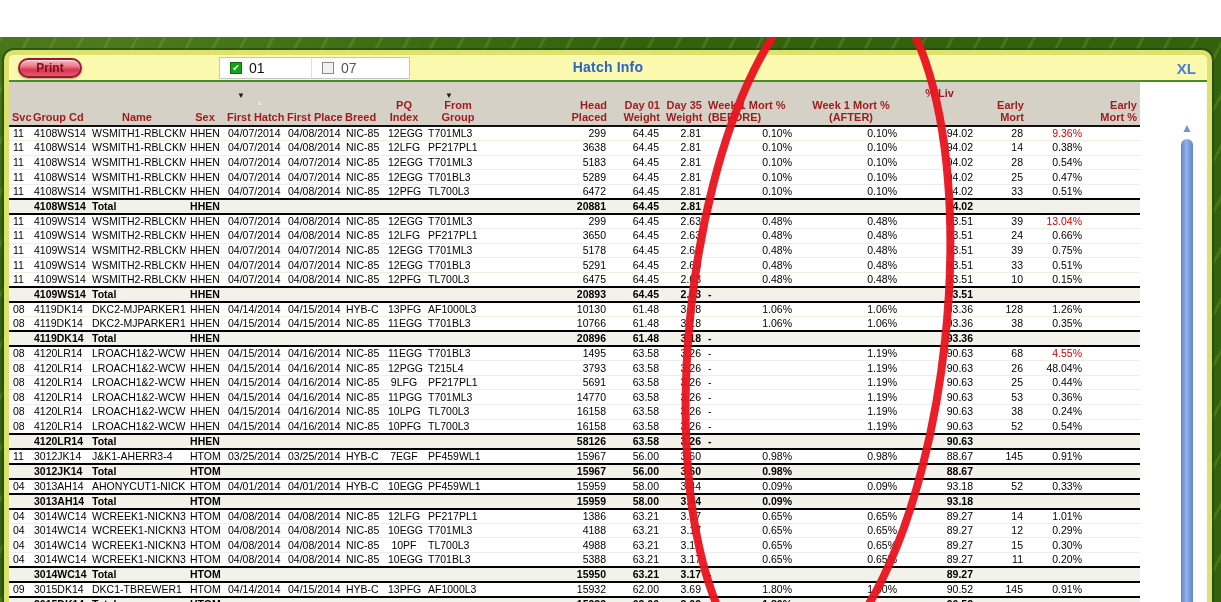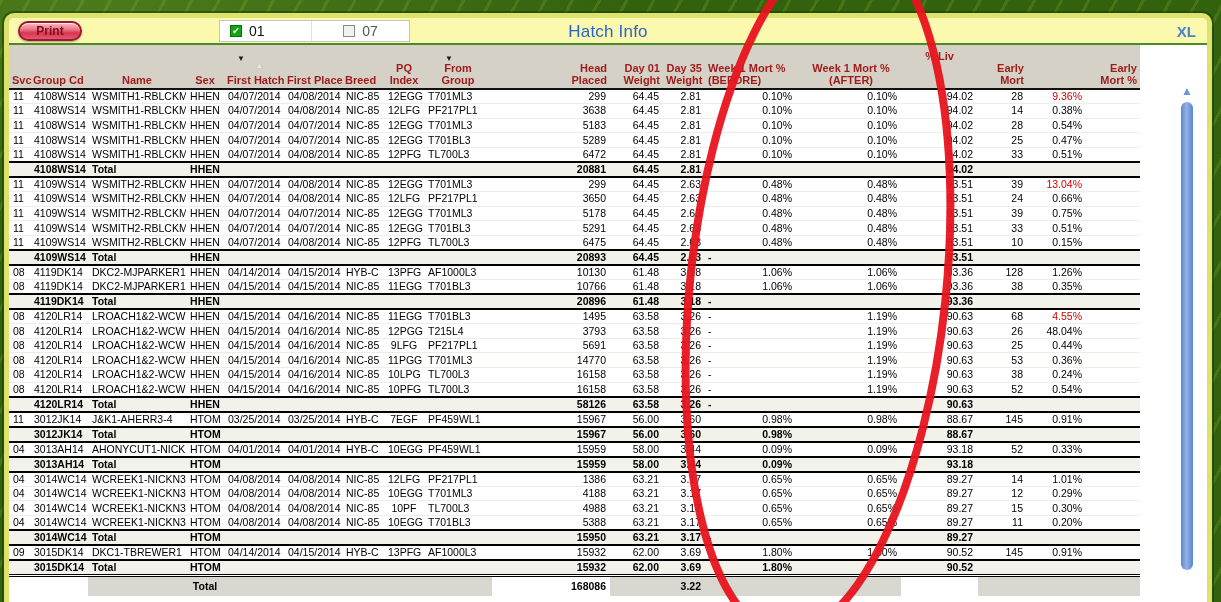--- a/index.html
+++ b/index.html
@@ -10,7 +10,7 @@
     background:
       repeating-linear-gradient(118deg, rgba(170,210,70,.16) 0 3px, rgba(0,0,0,0) 3px 24px),
       radial-gradient(ellipse 900px 400px at 8% 0%, rgba(190,230,90,.18), rgba(0,0,0,0) 60%),
-      #33620e; }
+      #33620e; margin-top: 37px; }
 
   .window { position:absolute; left:4px; top:13px; width:1208px; height:640px;
     background:#fff; border:5px solid #dde26c; border-bottom:none;

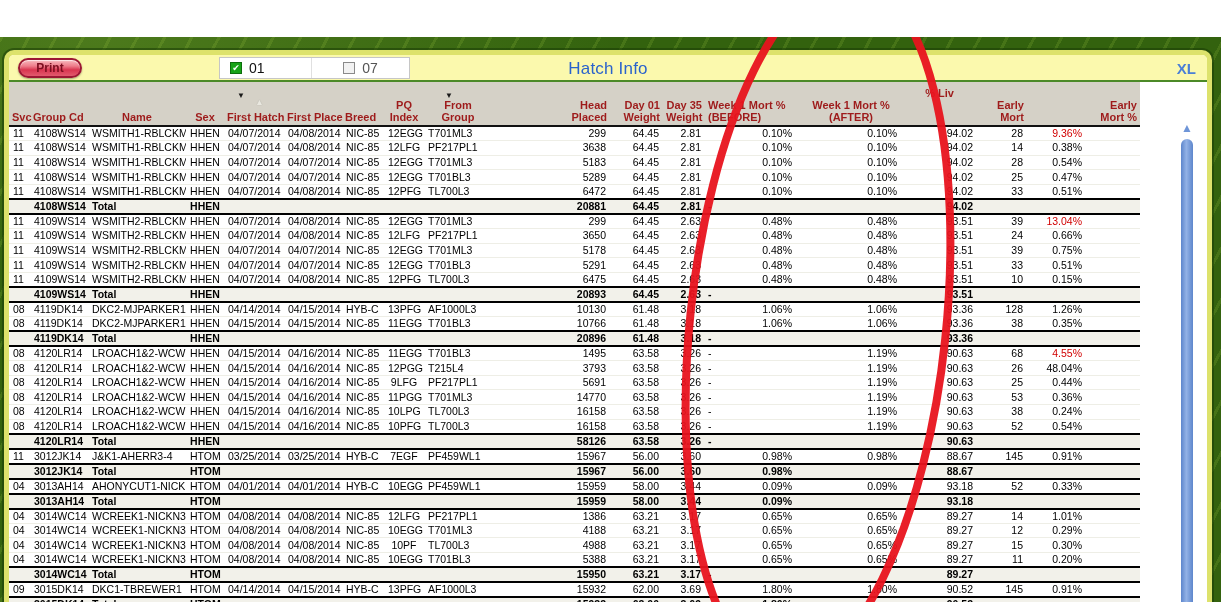--- a/index.html
+++ b/index.html
@@ -27,7 +27,7 @@
   .check-panel { position:absolute; left:210px; top:2px; height:22px; display:flex;
     background:#fff; border:1px solid #c6c6c6; }
   .chk { display:flex; align-items:center; gap:7px; padding:0 10px; width:92px; border-right:1px solid #e0e0e0; }
-  .chk:last-child { border-right:none; width:97px;justify-content:center; }
+  .chk:last-child { border-right:none; width:97px; }
   .box { width:12px; height:12px; border:1px solid #8a8a8a; background:#f2f2f2;
     font-size:9px; line-height:11px; text-align:center; color:#fff; }
   .box.checked { background:#17a317; border-color:#0c6e0c; }

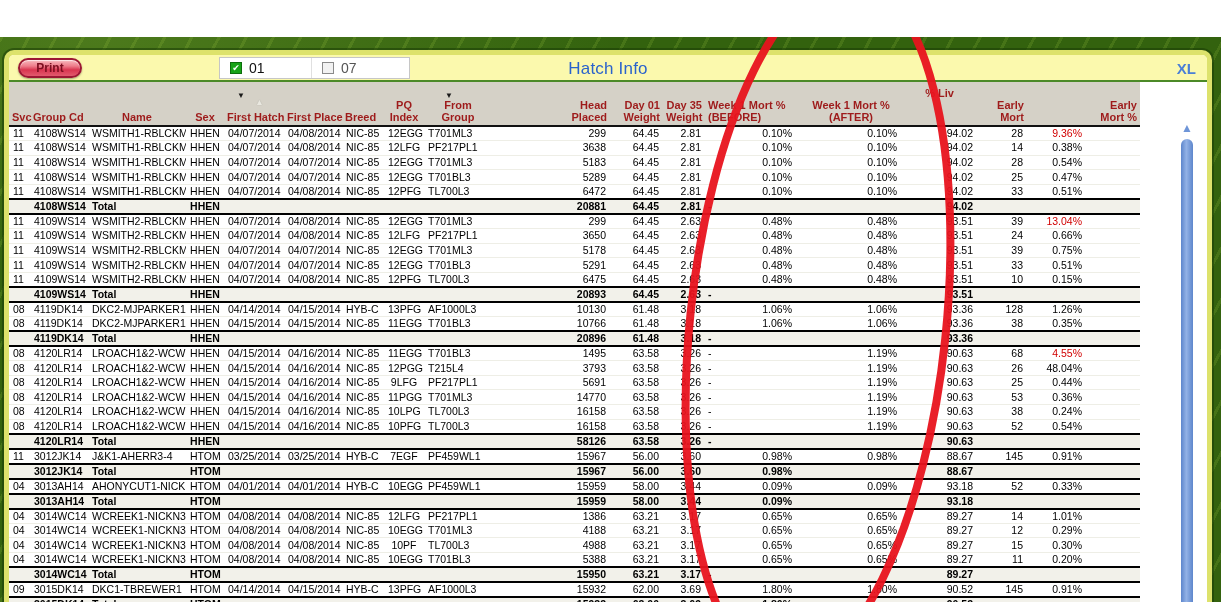--- a/index.html
+++ b/index.html
@@ -34,7 +34,7 @@
   .chk-label { font-size:14px; color:#111; }
   .chk-label.dim { color:#555; }
   .title { position:absolute; left:0; right:0; top:4px; text-align:center;
-    color:#2a63cc; font-weight:normal; font-size:17px; letter-spacing:.2px; }
+    color:#2a63cc; font-weight:bold; font-size:14px; letter-spacing:.2px; }
   .xl { position:absolute; right:11px; top:5px; color:#4a7fd6; font-weight:bold;
     font-size:15px; text-decoration:none; cursor:pointer; }
 

